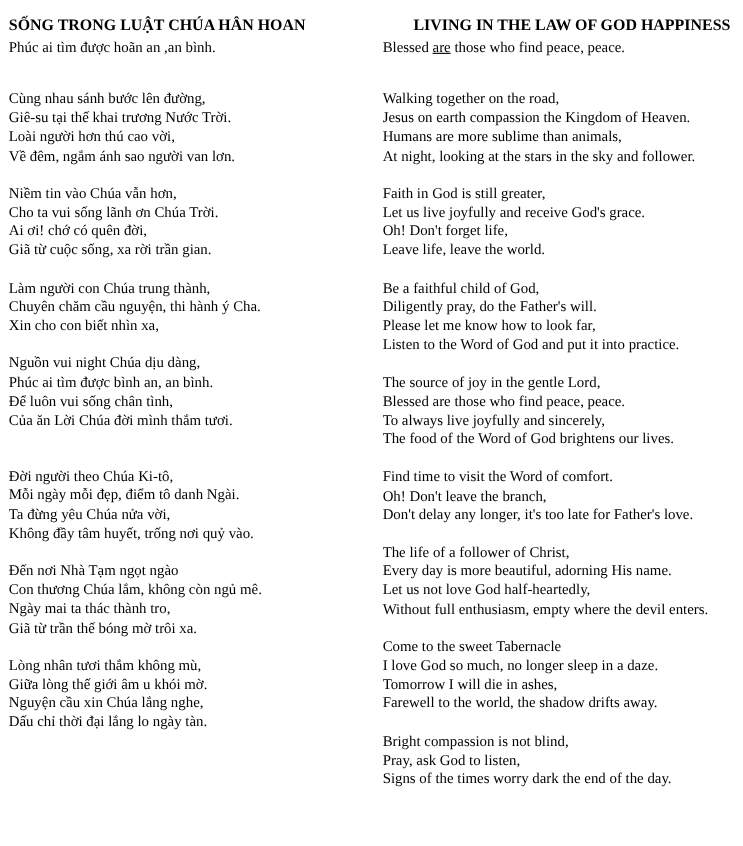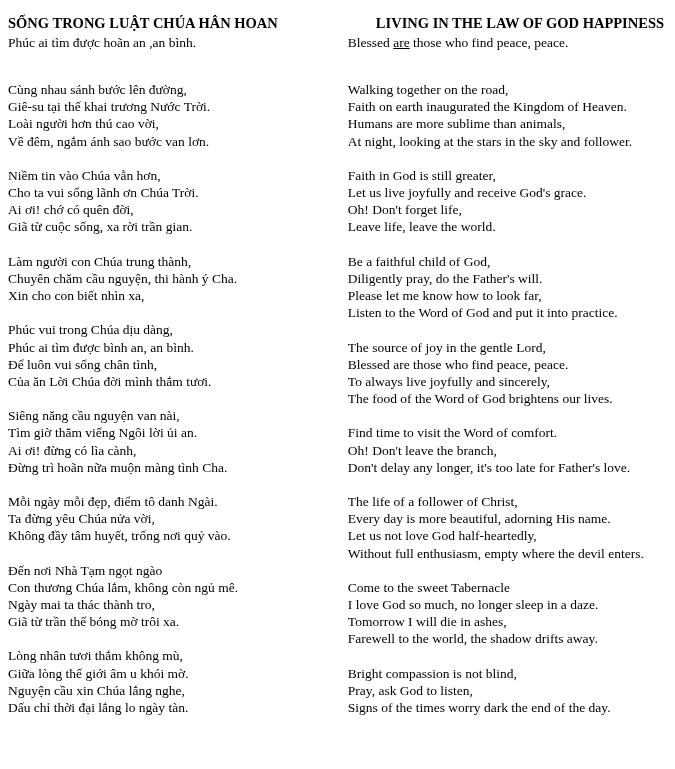--- a/index.html
+++ b/index.html
@@ -160,7 +160,7 @@
 
       <div class="stanza">
         <div class="line">Walking together on the road,</div>
-        <div class="line">Faith on earth inaugurated the Kingdom of Heaven.</div>
+        <div class="line">Jesus on earth compassion the Kingdom of Heaven.</div>
         <div class="line">Humans are more sublime than animals,</div>
         <div class="line">At night, looking at the stars in the sky and follower.</div>
       </div>

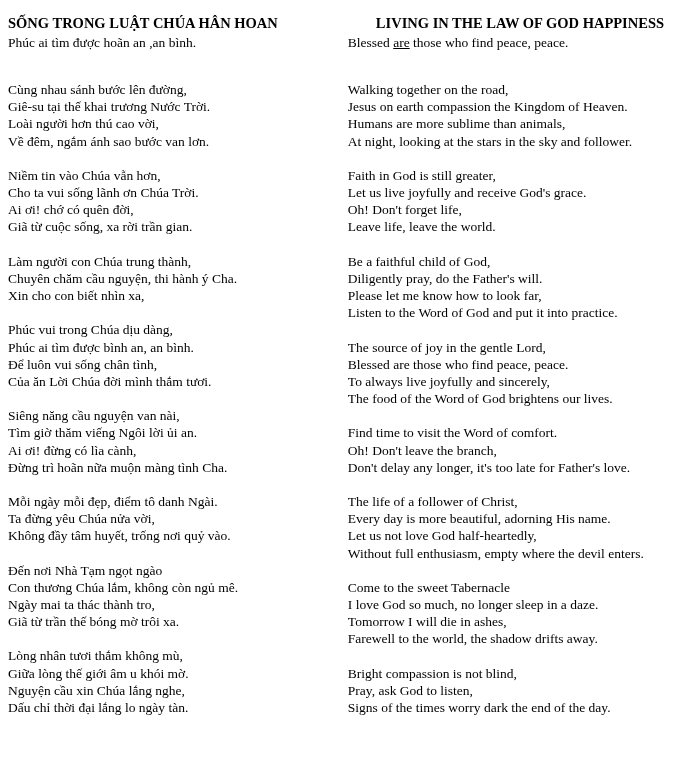--- a/index.html
+++ b/index.html
@@ -94,7 +94,7 @@
         <div class="line">Cùng nhau sánh bước lên đường,</div>
         <div class="line">Giê-su tại thế khai trương Nước Trời.</div>
         <div class="line">Loài người hơn thú cao vời,</div>
-        <div class="line">Về đêm, ngắm ánh sao bước van lơn.</div>
+        <div class="line">Về đêm, ngắm ánh sao người van lơn.</div>
       </div>
       <div class="gap-stanza"></div>
 

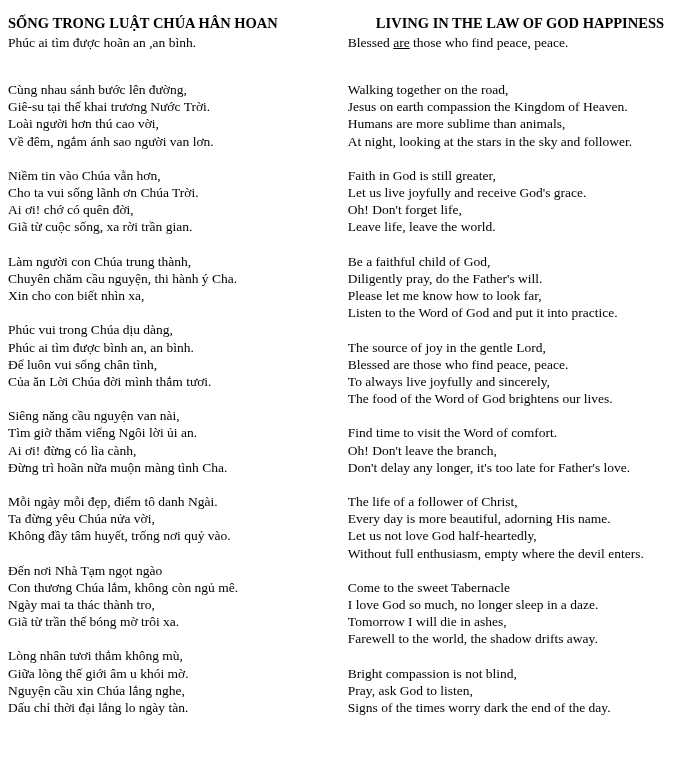--- a/index.html
+++ b/index.html
@@ -114,7 +114,7 @@
       <div class="gap-stanza"></div>
 
       <div class="stanza">
-        <div class="line">Phúc vui trong Chúa dịu dàng,</div>
+        <div class="line">Nguồn vui night Chúa dịu dàng,</div>
         <div class="line">Phúc ai tìm được bình an, an bình.</div>
         <div class="line">Để luôn vui sống chân tình,</div>
         <div class="line">Của ăn Lời Chúa đời mình thắm tươi.</div>

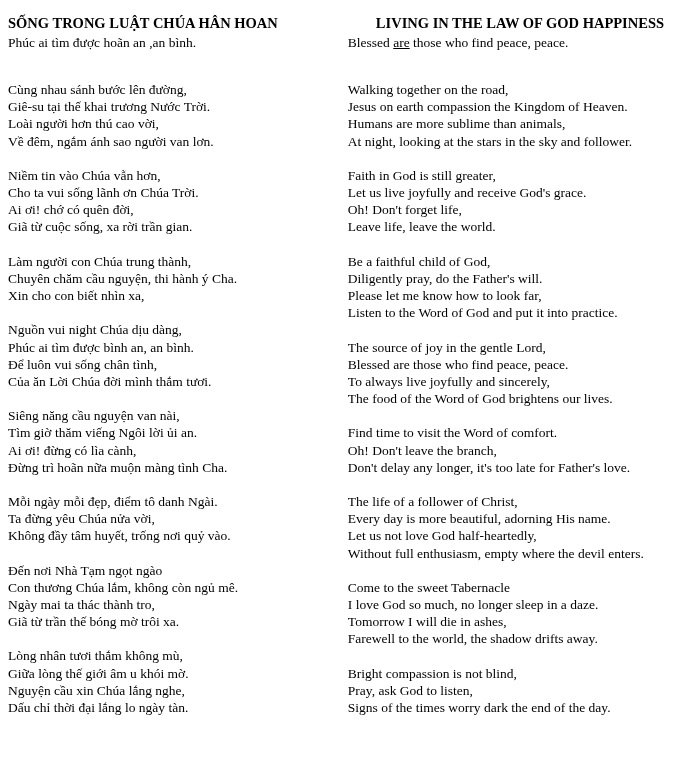--- a/index.html
+++ b/index.html
@@ -121,12 +121,6 @@
       </div>
       <div class="gap-stanza"></div>
 
-      <div class="stanza">
-        <div class="line">Siêng năng cầu nguyện van nài,</div>
-        <div class="line">Tìm giờ thăm viếng Ngôi lời ủi an.</div>
-        <div class="line">Ai ơi! đừng có lìa cành,</div>
-        <div class="line">Đừng trì hoãn nữa muộn màng tình Cha.</div>
-      </div>
       <div class="gap-stanza"></div>
 
       <div class="stanza">

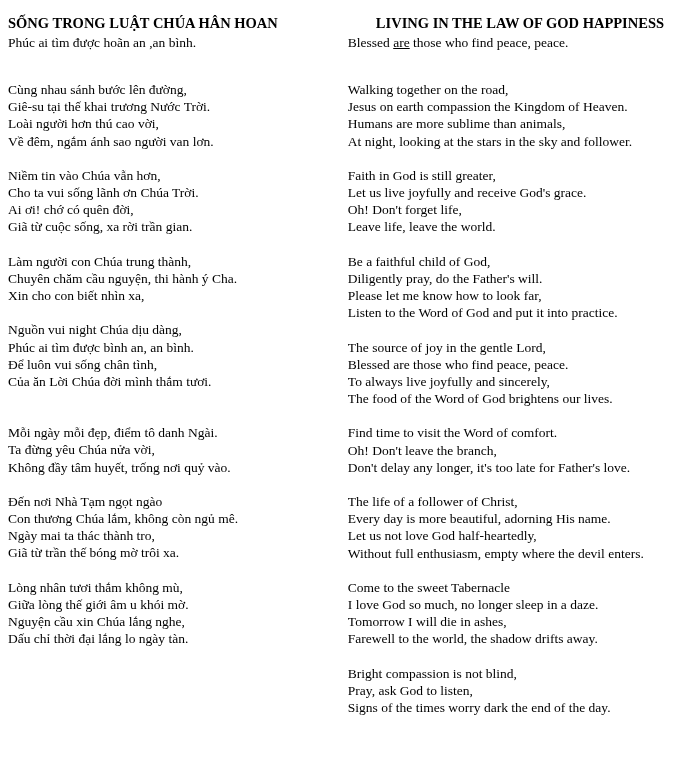--- a/index.html
+++ b/index.html
@@ -124,6 +124,7 @@
       <div class="gap-stanza"></div>
 
       <div class="stanza">
+        <div class="line">Đời người theo Chúa Ki-tô,</div>
         <div class="line">Mỗi ngày mỗi đẹp, điểm tô danh Ngài.</div>
         <div class="line">Ta đừng yêu Chúa nửa vời,</div>
         <div class="line">Không đầy tâm huyết, trống nơi quỷ vào.</div>

